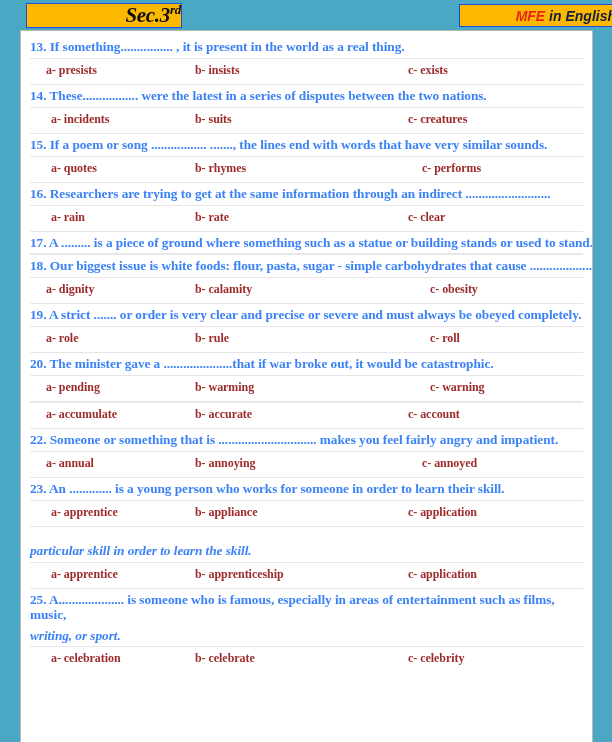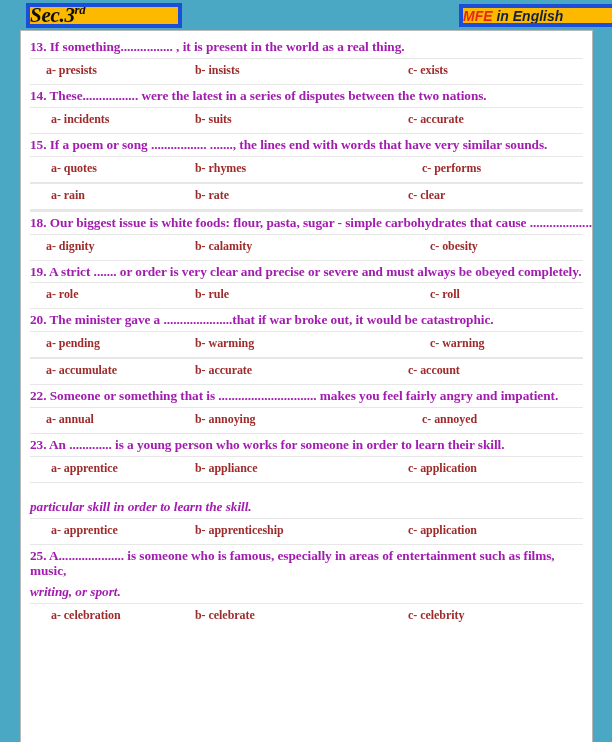--- a/index.html
+++ b/index.html
@@ -32,11 +32,11 @@
   .banner {
     position: absolute;
     background: #fcb900;
-    border: 4px solid #1d4ed8;
+    border: 1px solid #1d4ed8;
     box-sizing: border-box;
     display: flex;
     align-items: center;
-    justify-content: flex-start;
+    justify-content: flex-end;
     overflow: hidden;
   }
   .banner-sec {

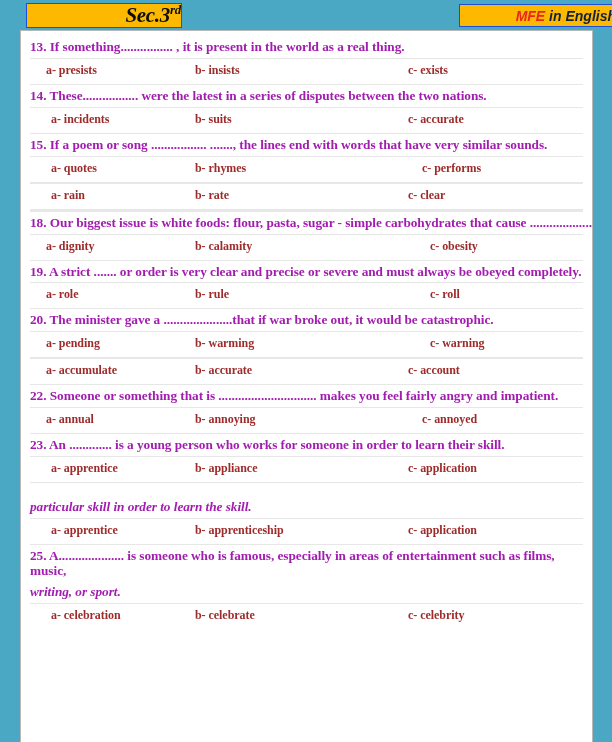--- a/index.html
+++ b/index.html
@@ -103,7 +103,7 @@
     font-family: "Liberation Serif", serif;
     font-weight: bold;
     font-size: 13.3px;
-    color: #a21caf;
+    color: #3b82f6;
     line-height: 1.12;
     margin: 0;
     padding: 4px 0 3px 0;

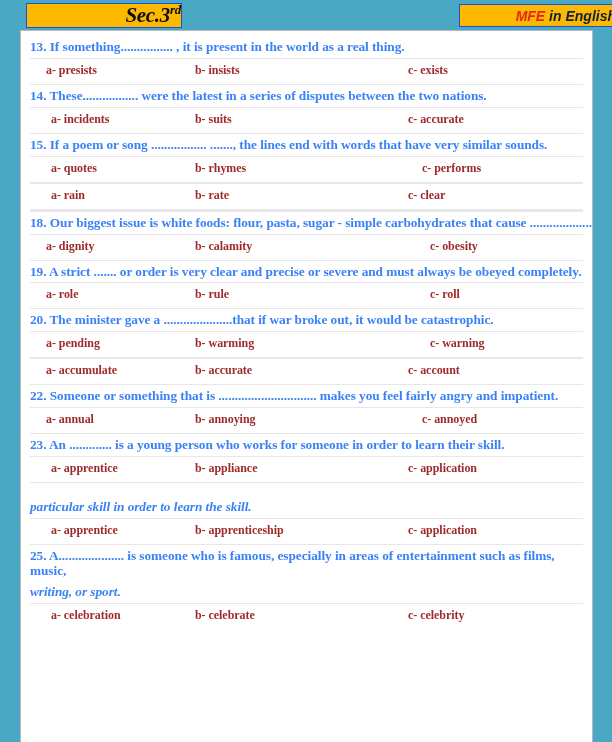--- a/index.html
+++ b/index.html
@@ -179,7 +179,7 @@
       <div class="opts indent">
         <span class="opt opt-a">a-  incidents</span>
         <span class="opt opt-b">b- suits</span>
-        <span class="opt opt-c">c- accurate</span>
+        <span class="opt opt-c">c- creatures</span>
       </div>
       <div class="sep"></div>
 

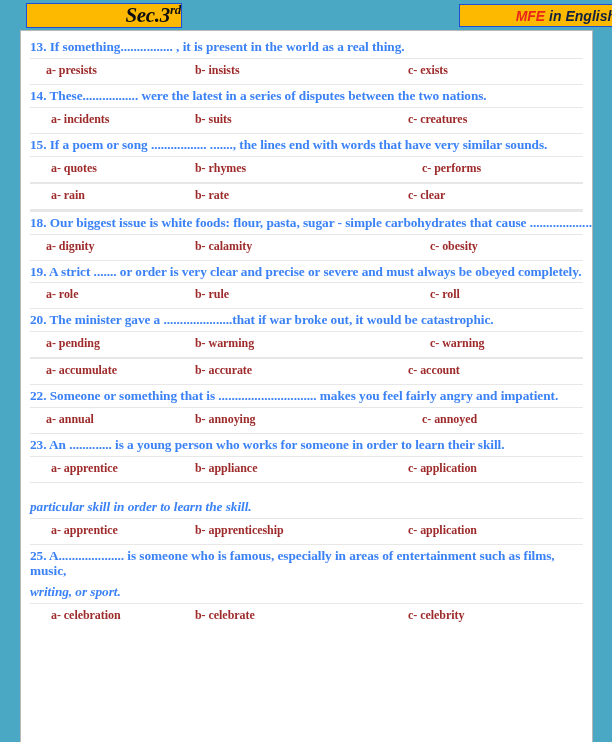--- a/index.html
+++ b/index.html
@@ -192,6 +192,7 @@
       </div>
       <div class="sep"></div>
 
+      <div class="qline">16. Researchers are trying to get at the same information through an indirect ..........................</div>
       <div class="sep"></div>
       <div class="opts indent">
         <span class="opt opt-a">a-  rain</span>

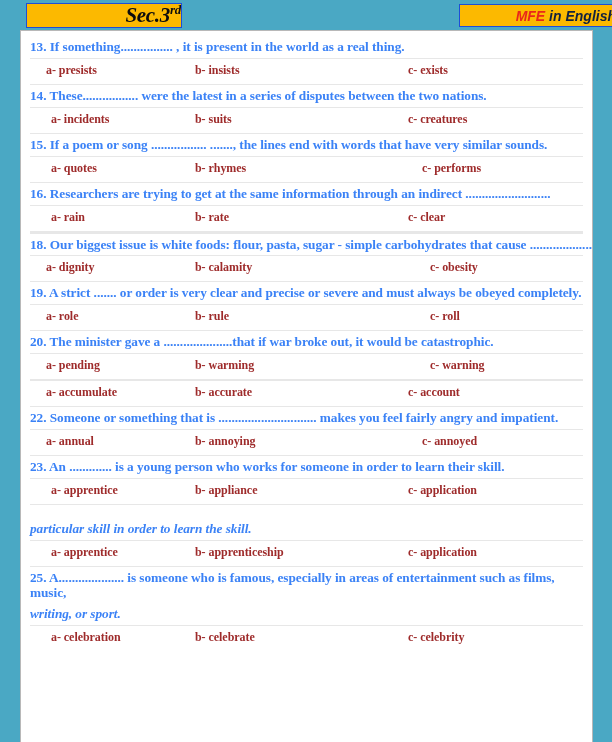--- a/index.html
+++ b/index.html
@@ -201,6 +201,7 @@
       </div>
       <div class="sep"></div>
 
+      <div class="qline">17. A ......... is a piece of ground where something such as a statue or building stands or used to stand.</div>
       <div class="sep"></div>
       <div class="sep"></div>
 

